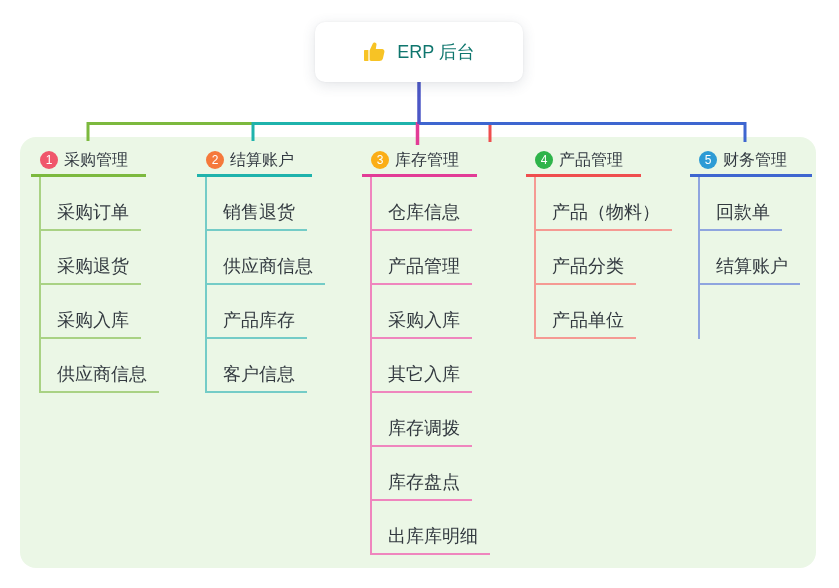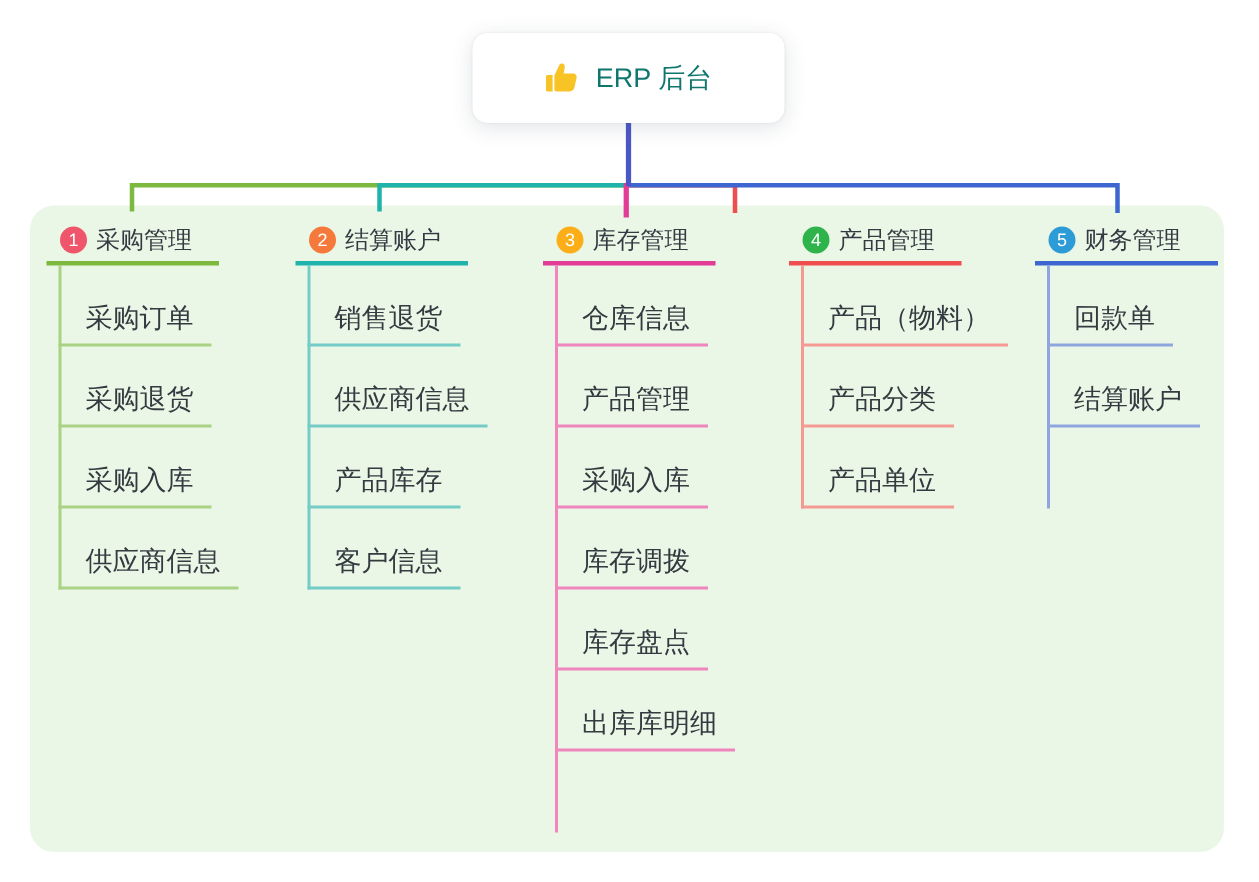--- a/index.html
+++ b/index.html
@@ -145,6 +145,9 @@
           <span>采购入库</span>
         </div>
       <div class="child">
+          <span>其它入库</span>
+        </div>
+      <div class="child">
           <span>库存调拨</span>
         </div>
       <div class="child">

